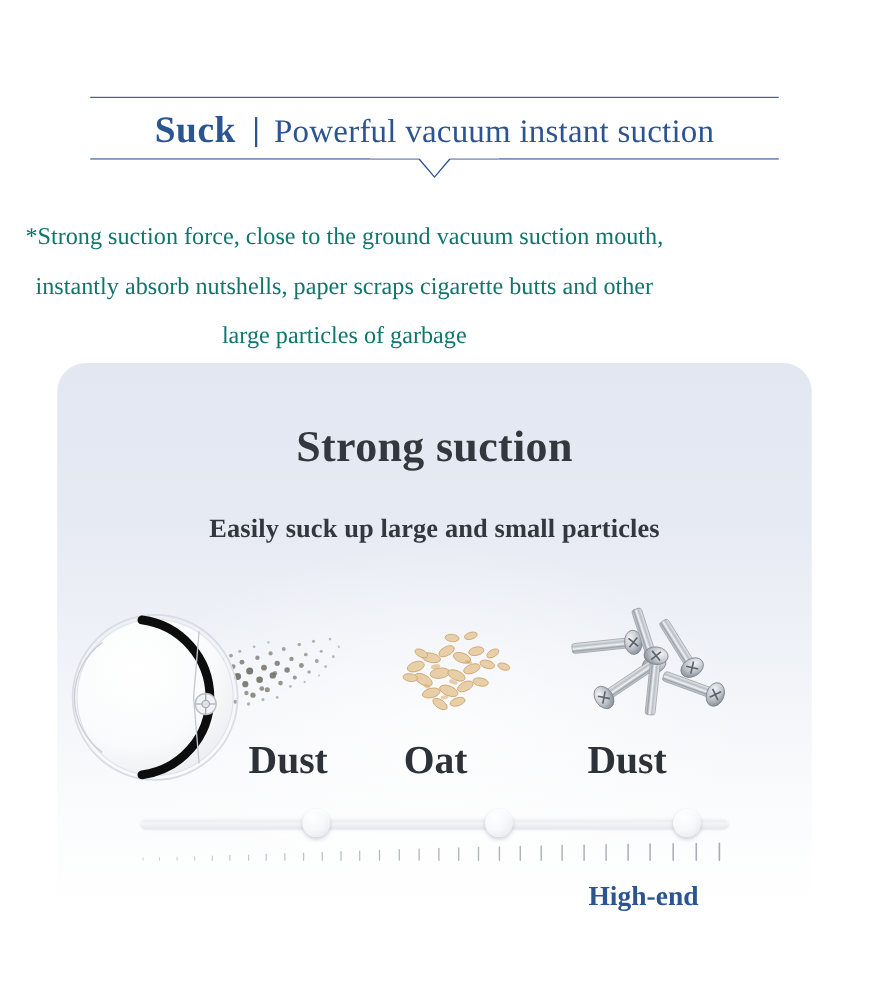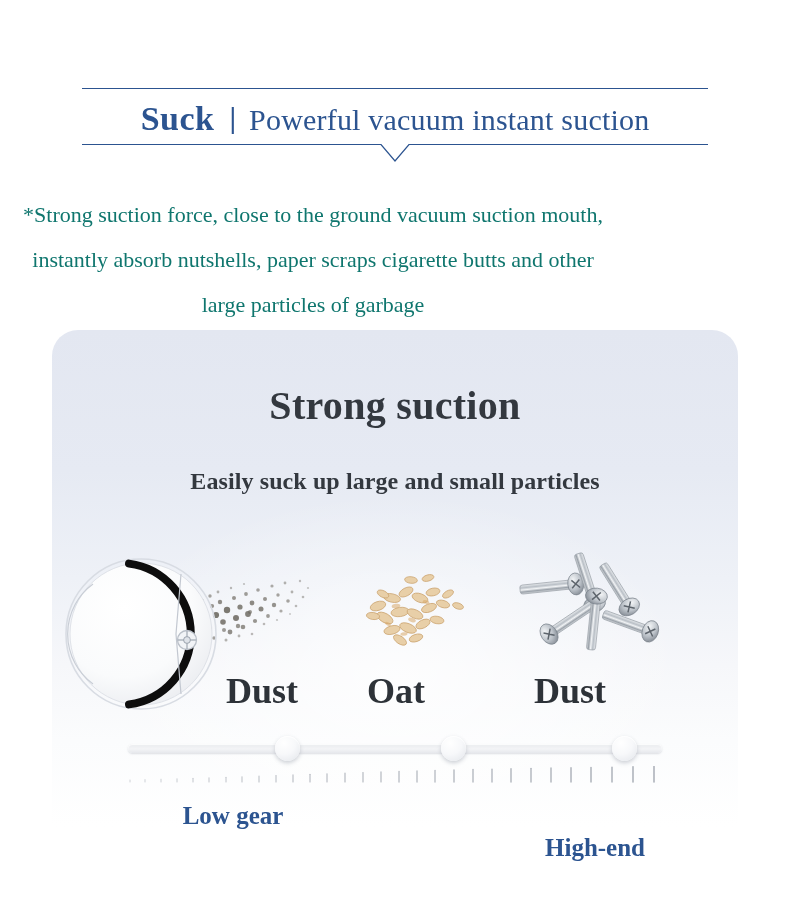--- a/index.html
+++ b/index.html
@@ -417,7 +417,6 @@
     </div>
   </div>
 
-  <div class="gear g0">Low gear</div>
   <div class="gear g2">High-end</div>
 
 </div>

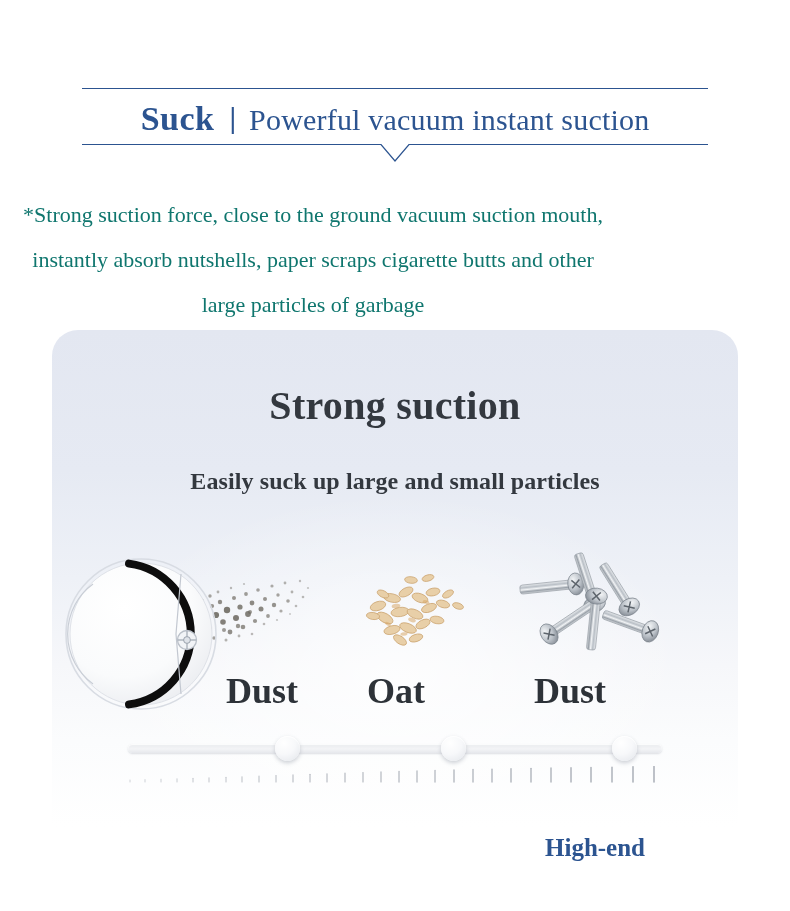--- a/index.html
+++ b/index.html
@@ -156,7 +156,7 @@
   }
   .gear.g0{left:86px;width:190px;}
   .gear.g1{left:256px;width:190px;}
-  .gear.g2{left:448px;width:190px;margin-top:32px;}
+  .gear.g2{left:438px;width:190px;}
 </style>
 </head>
 <body>

